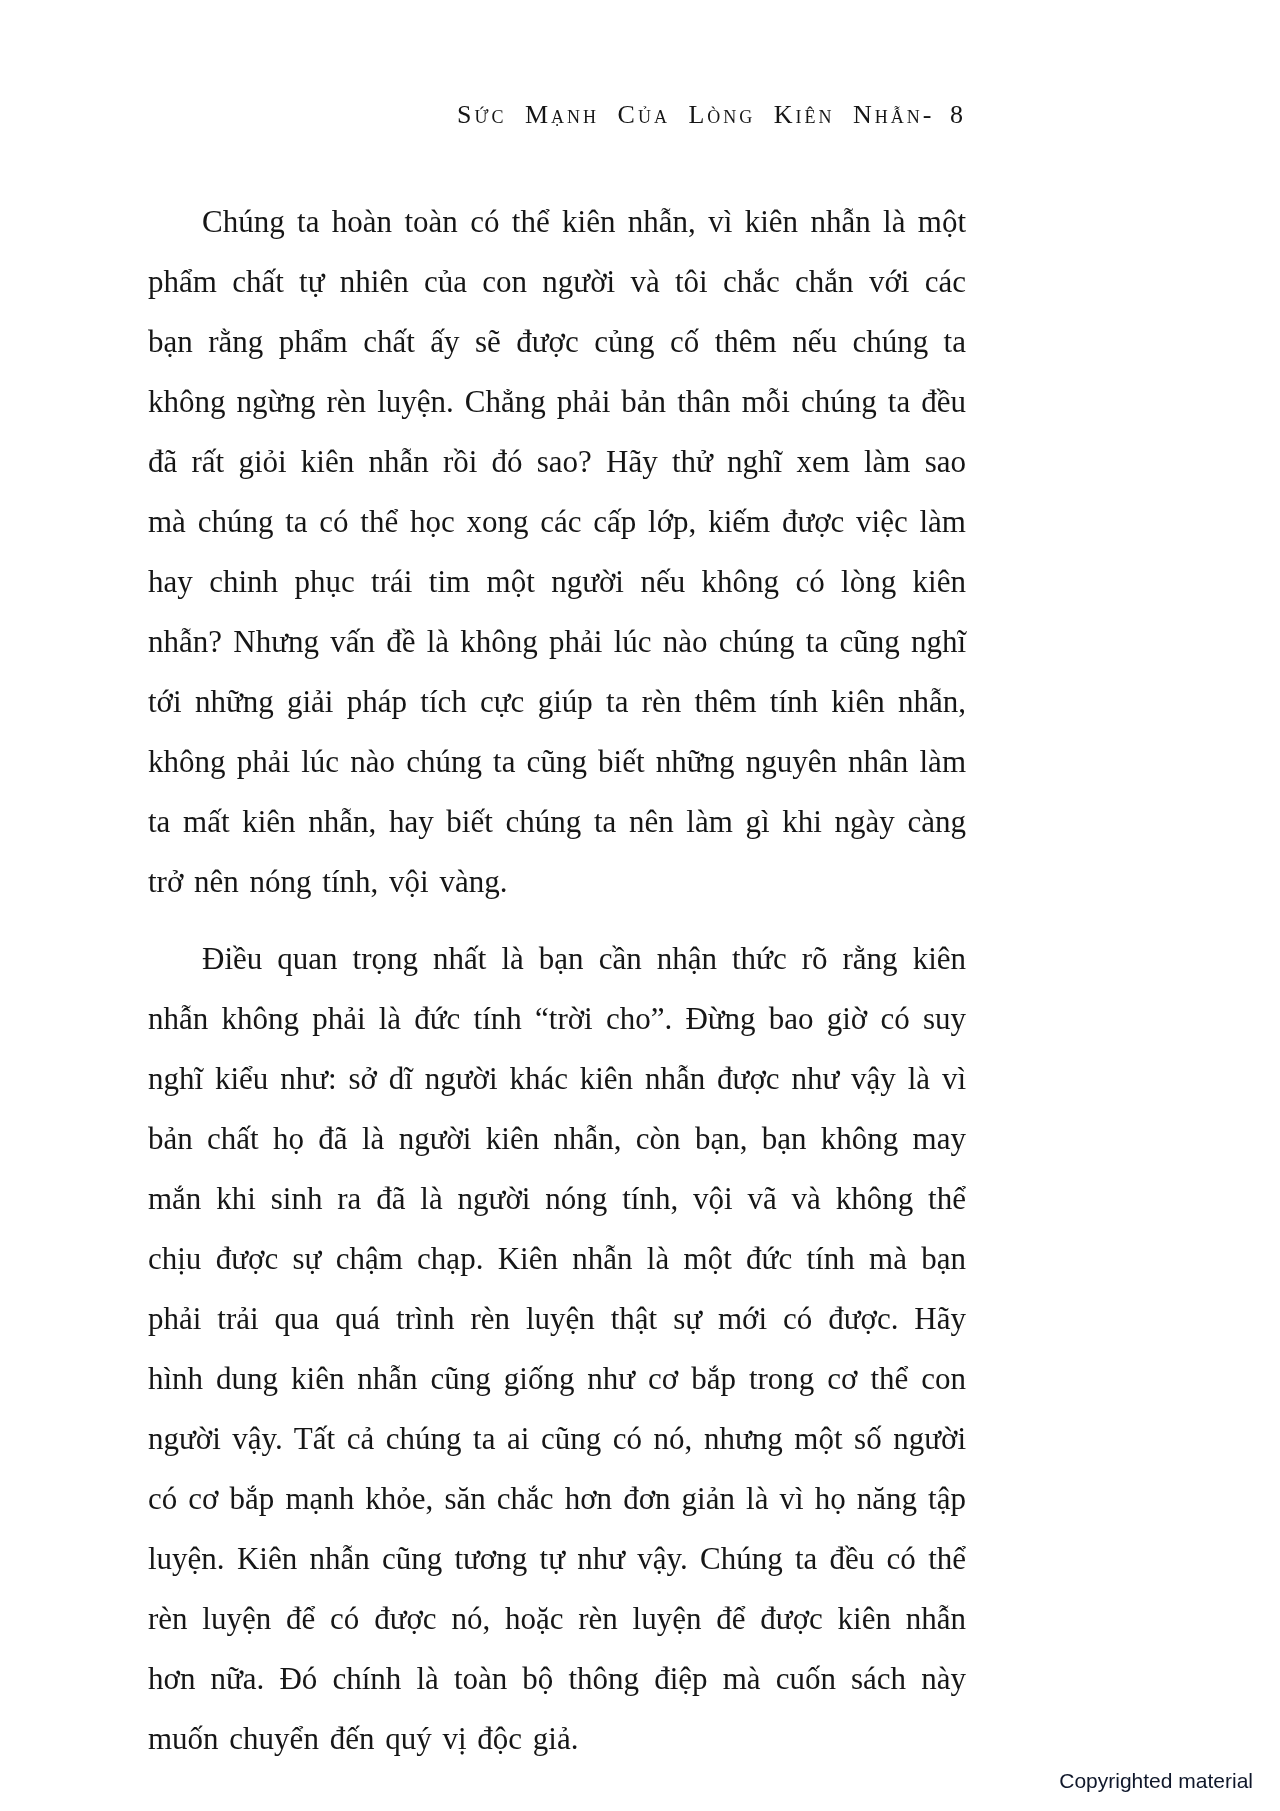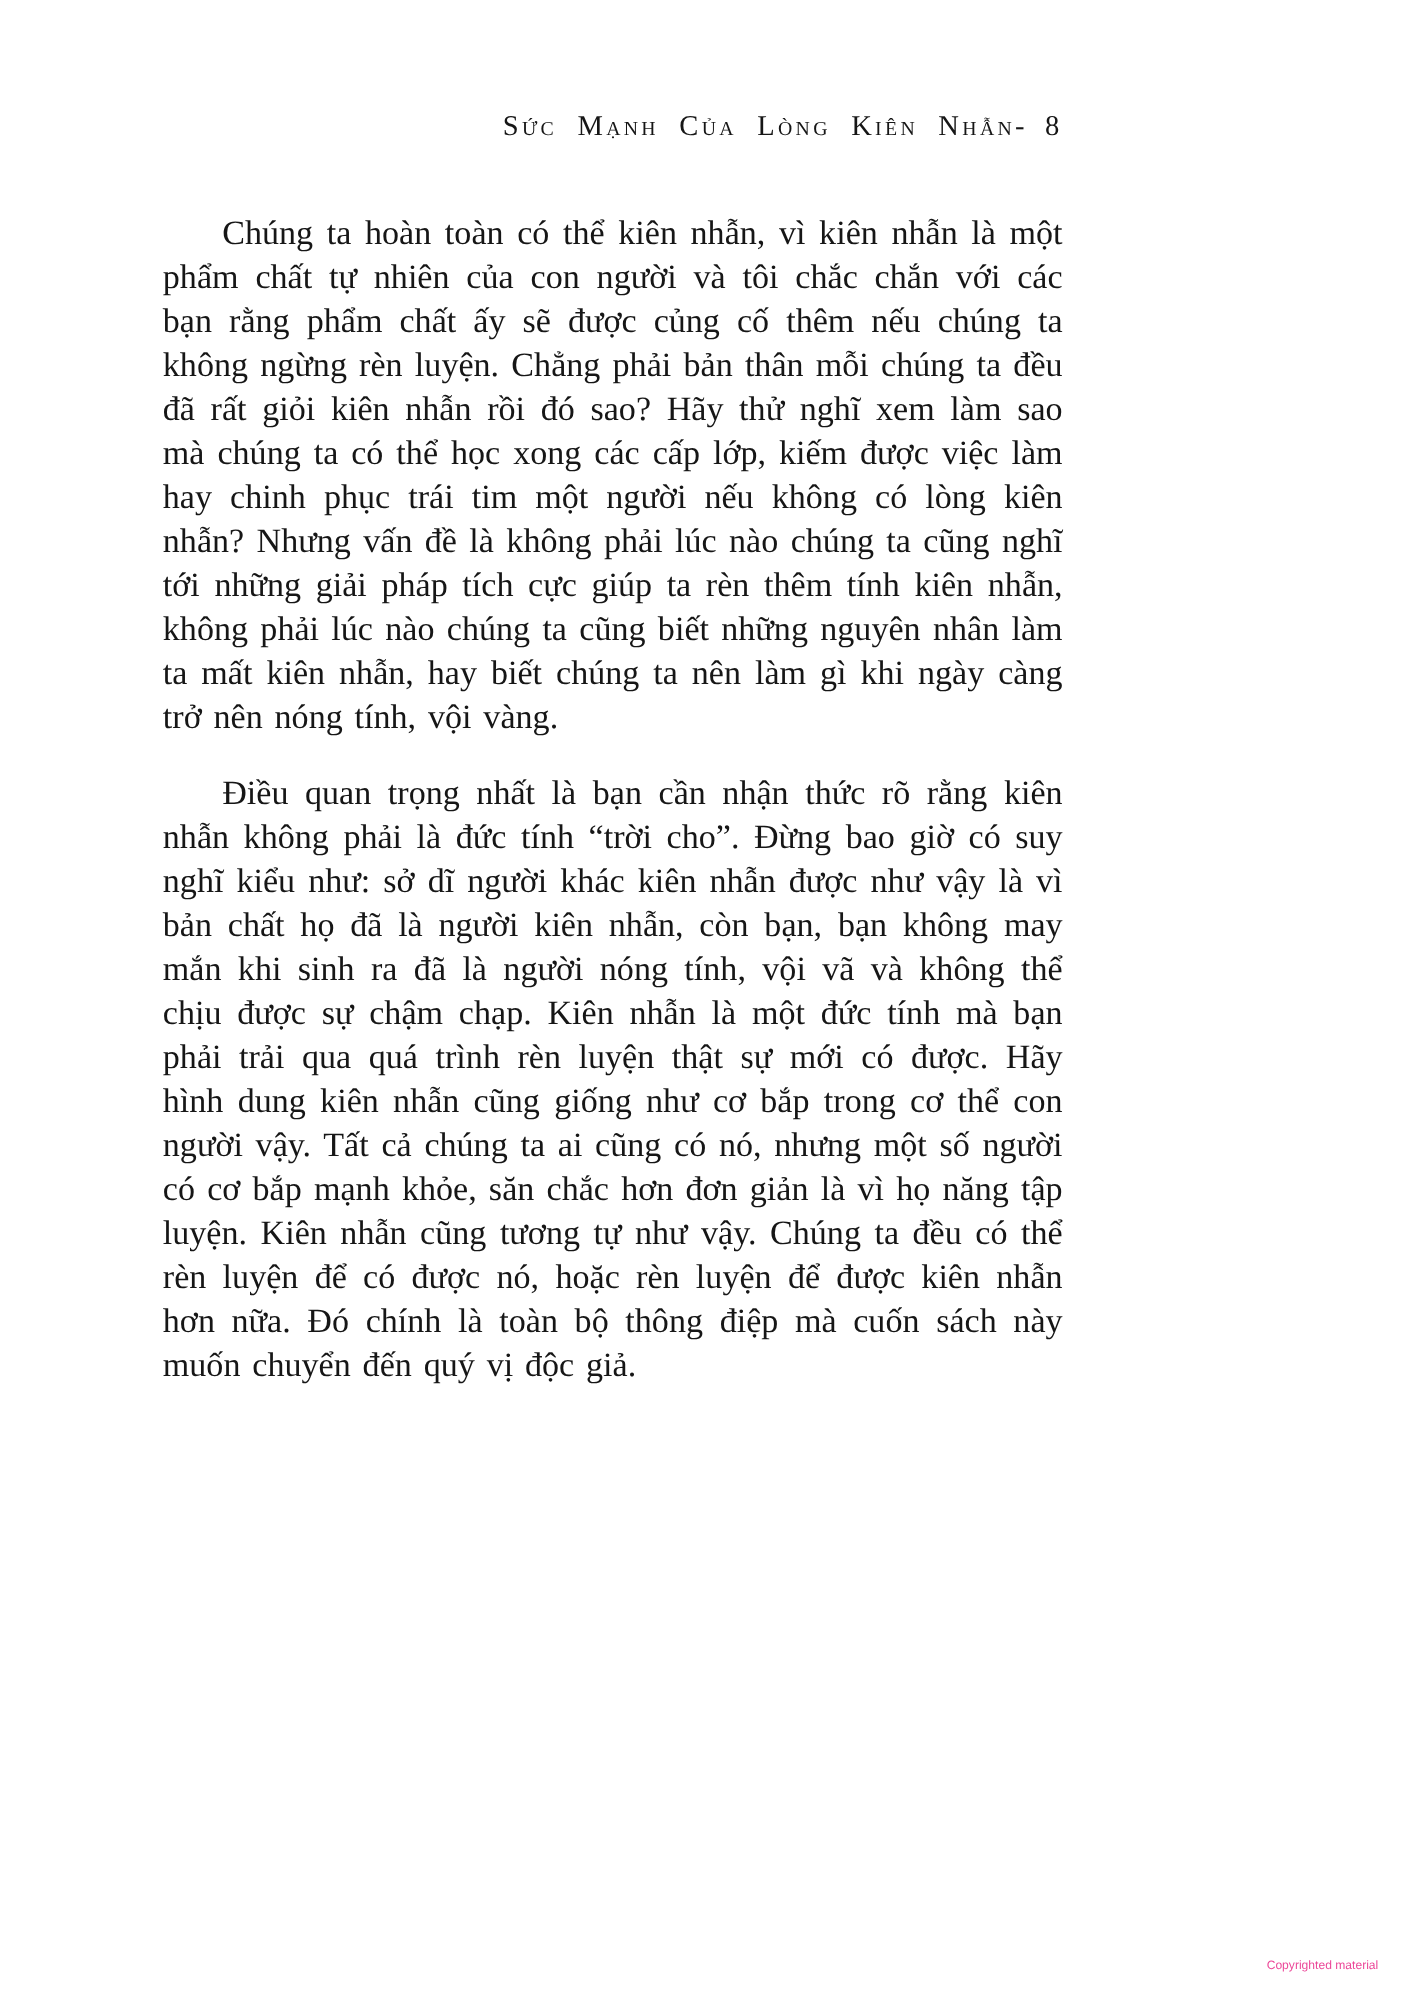--- a/index.html
+++ b/index.html
@@ -37,7 +37,7 @@
     left: 148px;
     width: 818px;
     font-size: 31px;
-    line-height: 40px;
+    line-height: 60px;
     text-align: justify;
     word-spacing: 3px;
   }

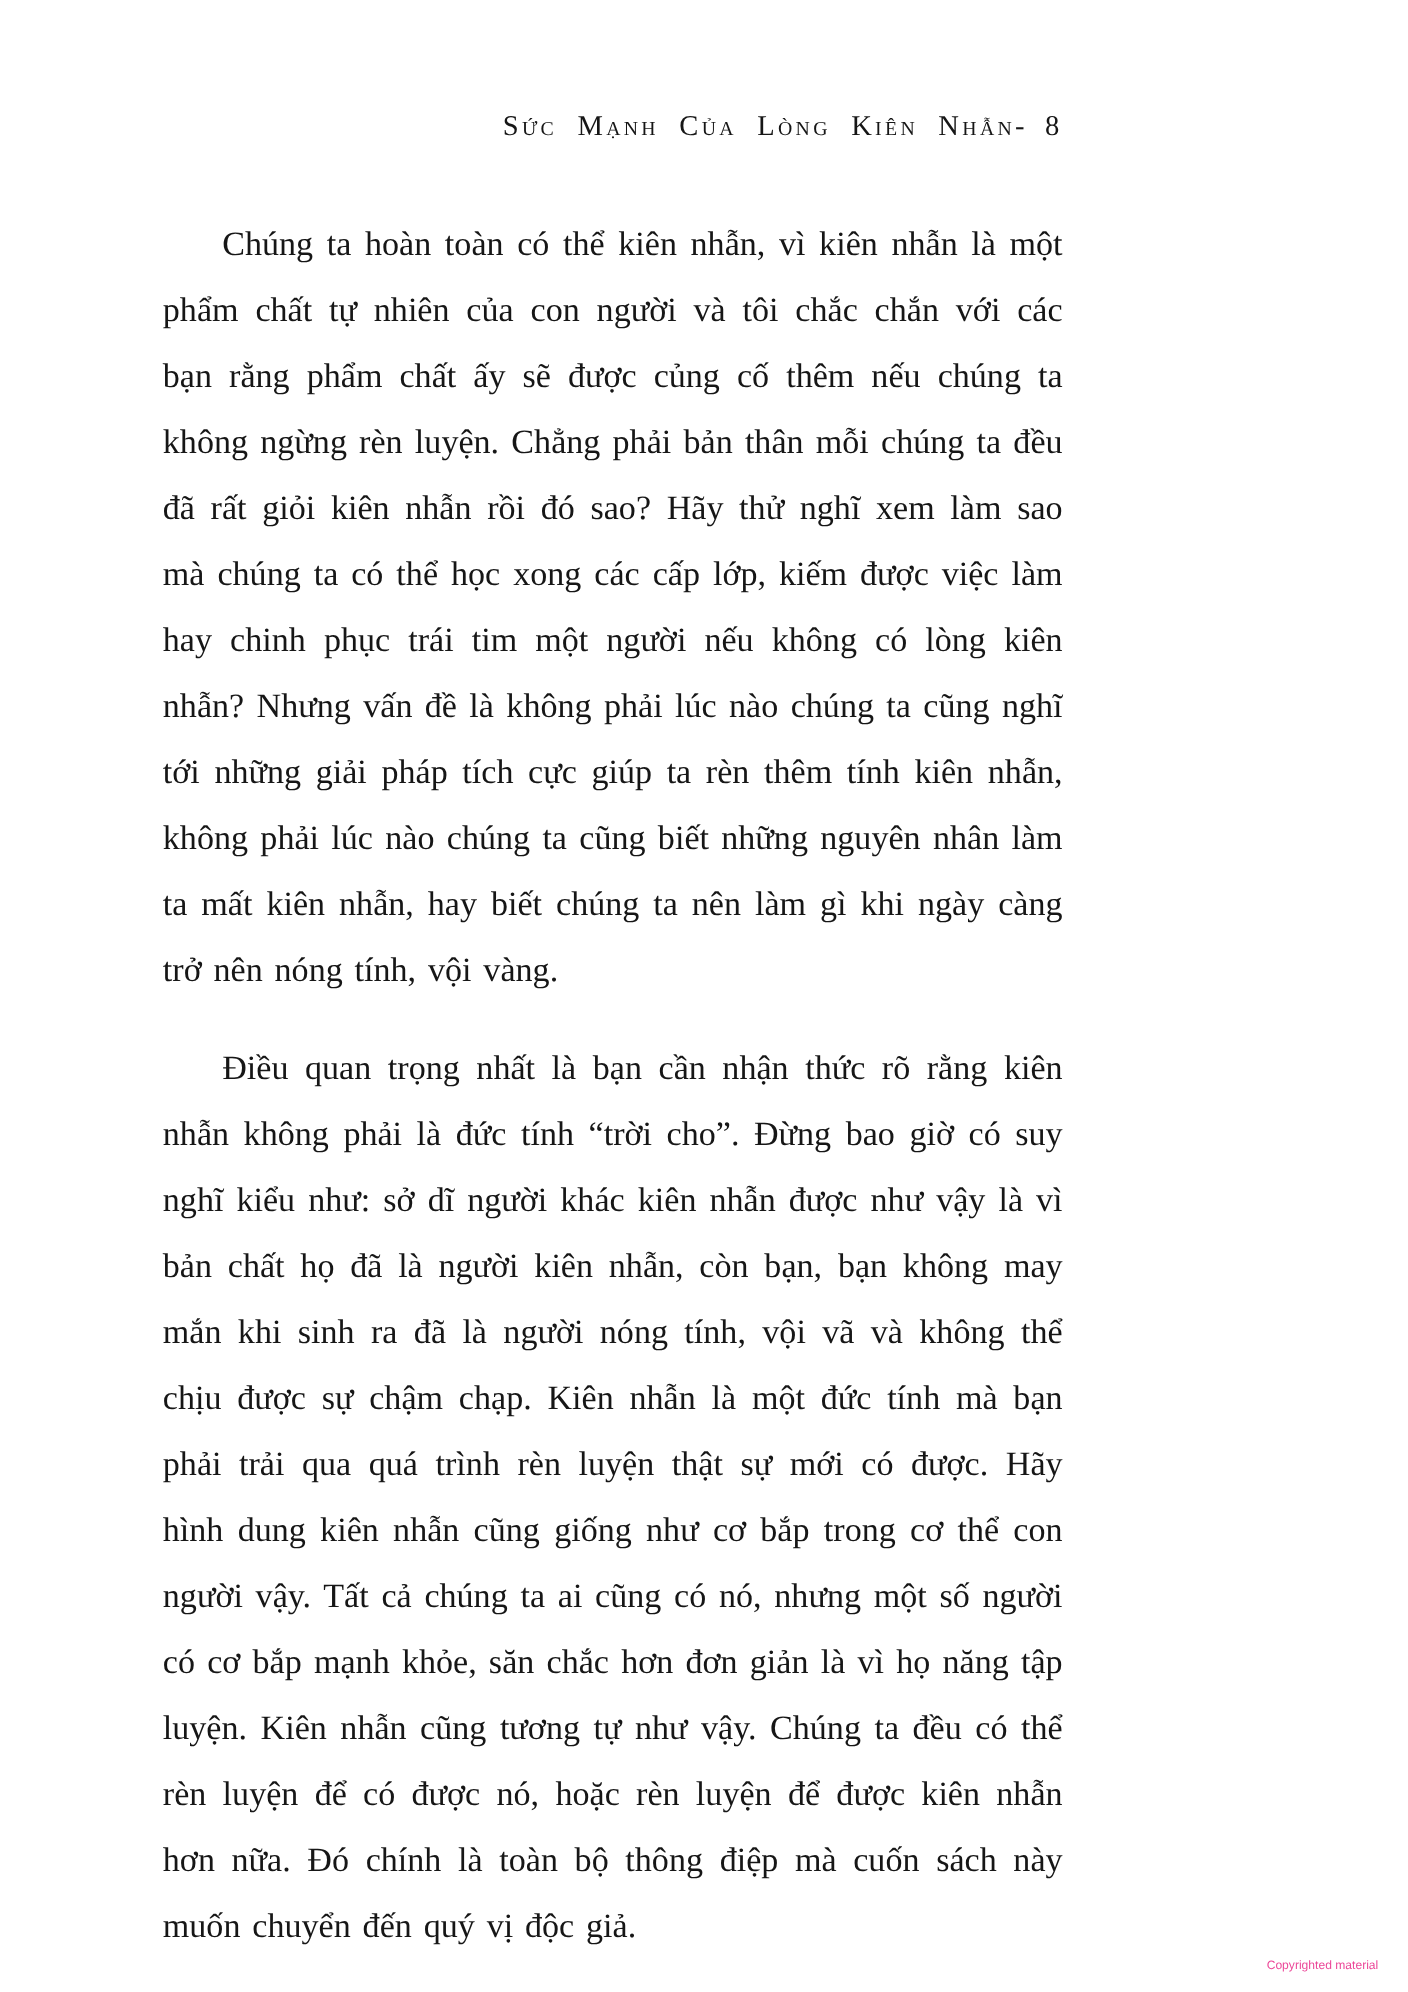--- a/index.html
+++ b/index.html
@@ -46,7 +46,7 @@
     text-indent: 54px;
   }
   .body-text p + p {
-    margin-top: 29px;
+    margin-top: 17px;
   }
   .book-title {
     font-weight: bold;

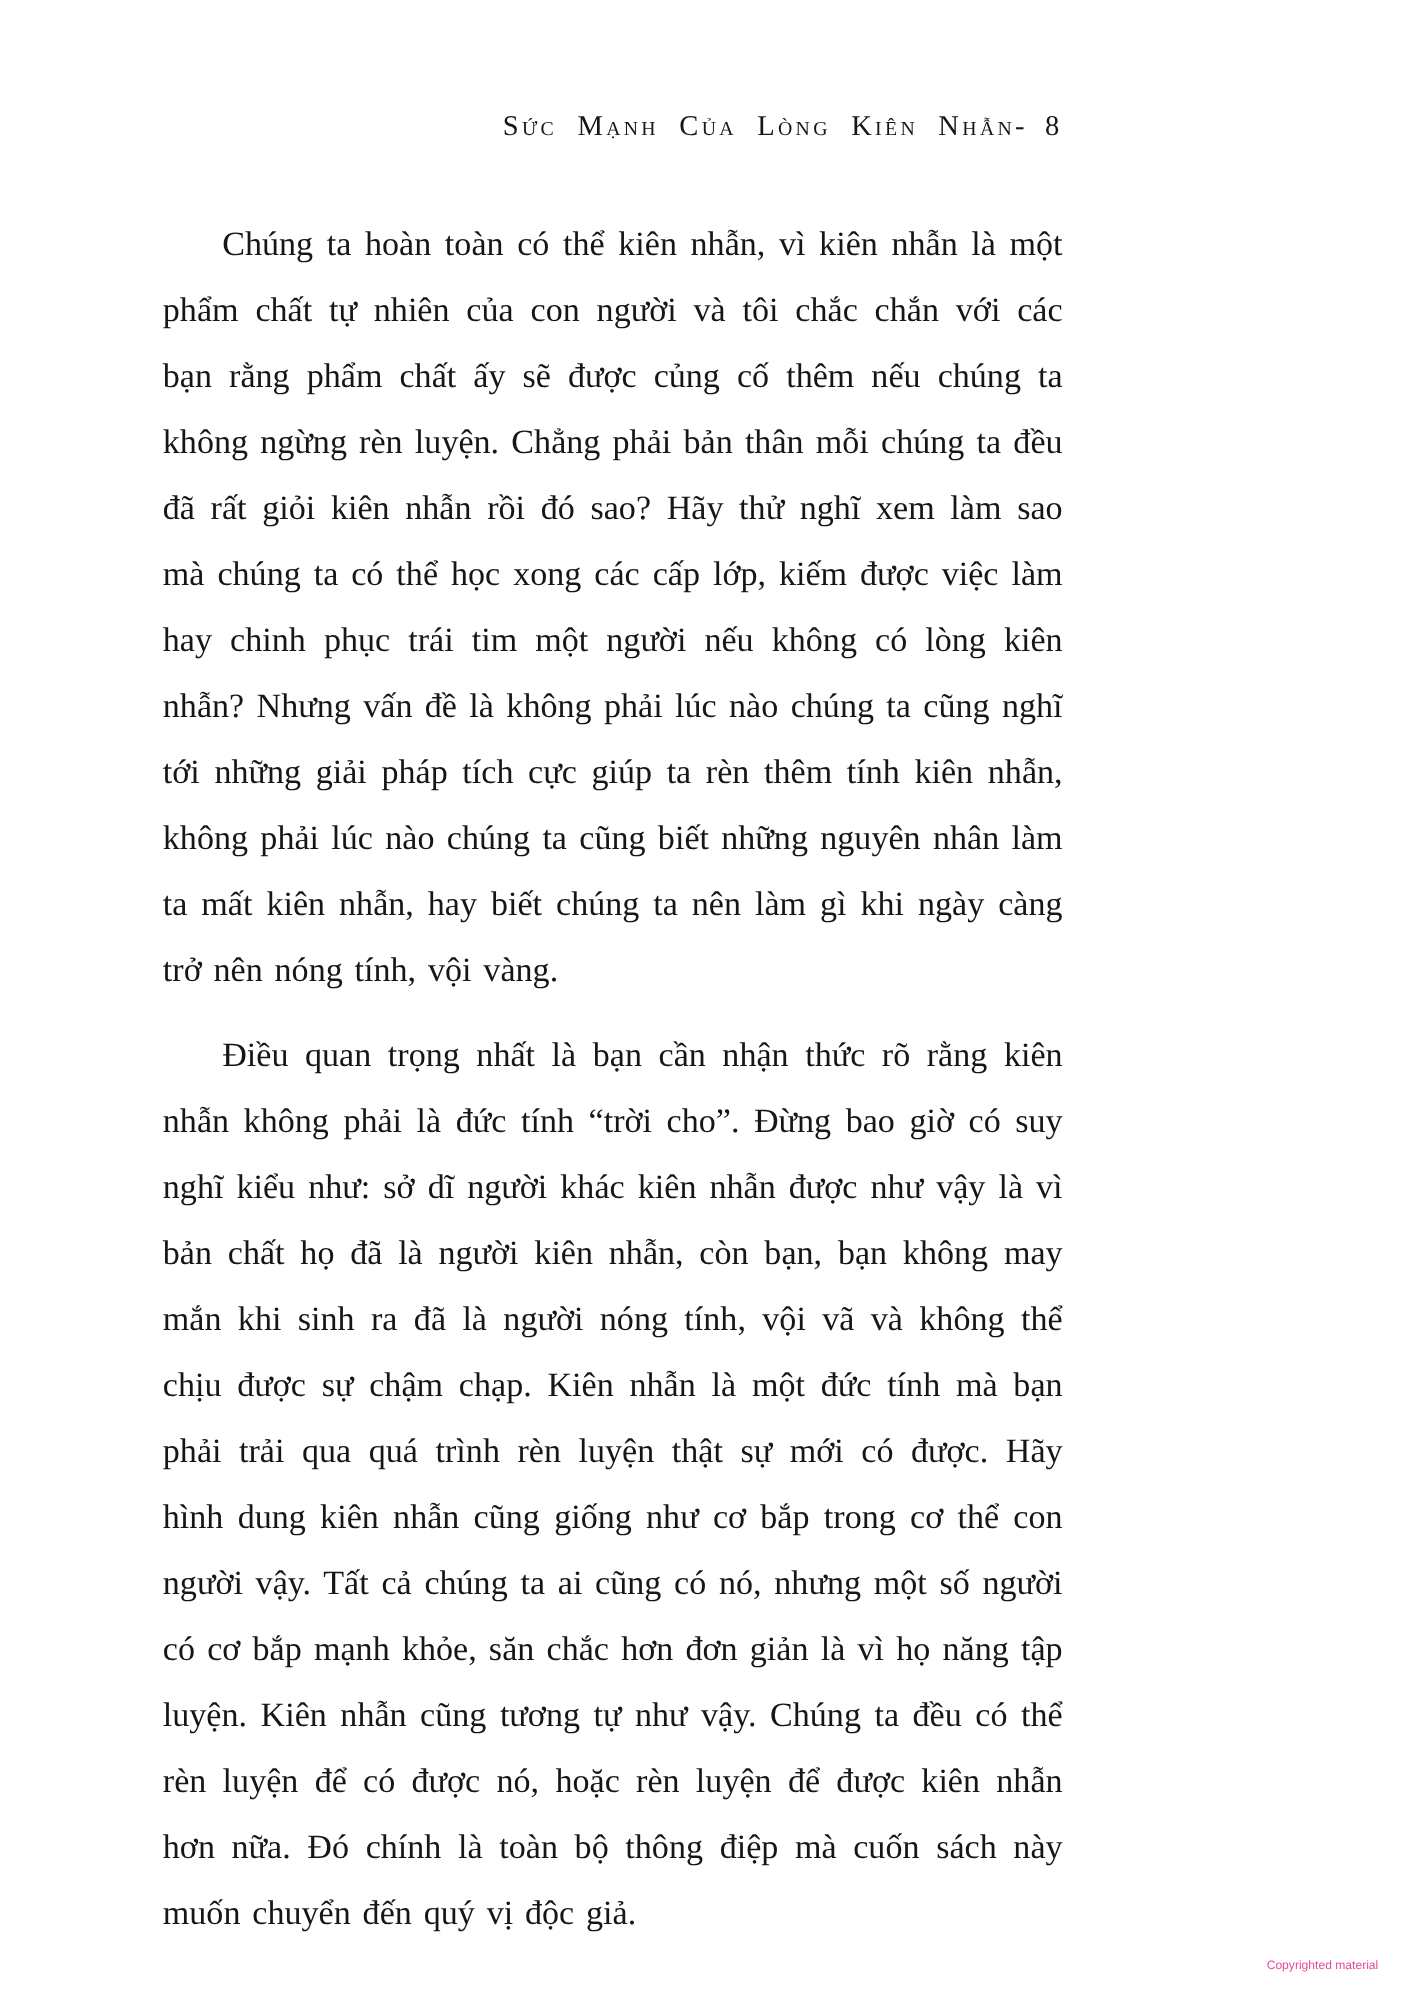--- a/index.html
+++ b/index.html
@@ -57,8 +57,8 @@
     right: 27px;
     bottom: 18px;
     font-family: "Liberation Sans", "DejaVu Sans", sans-serif;
-    font-size: 11px;
-    color: #ec4899;
+    font-size: 21px;
+    color: #0f172a;
   }
 </style>
 </head>

